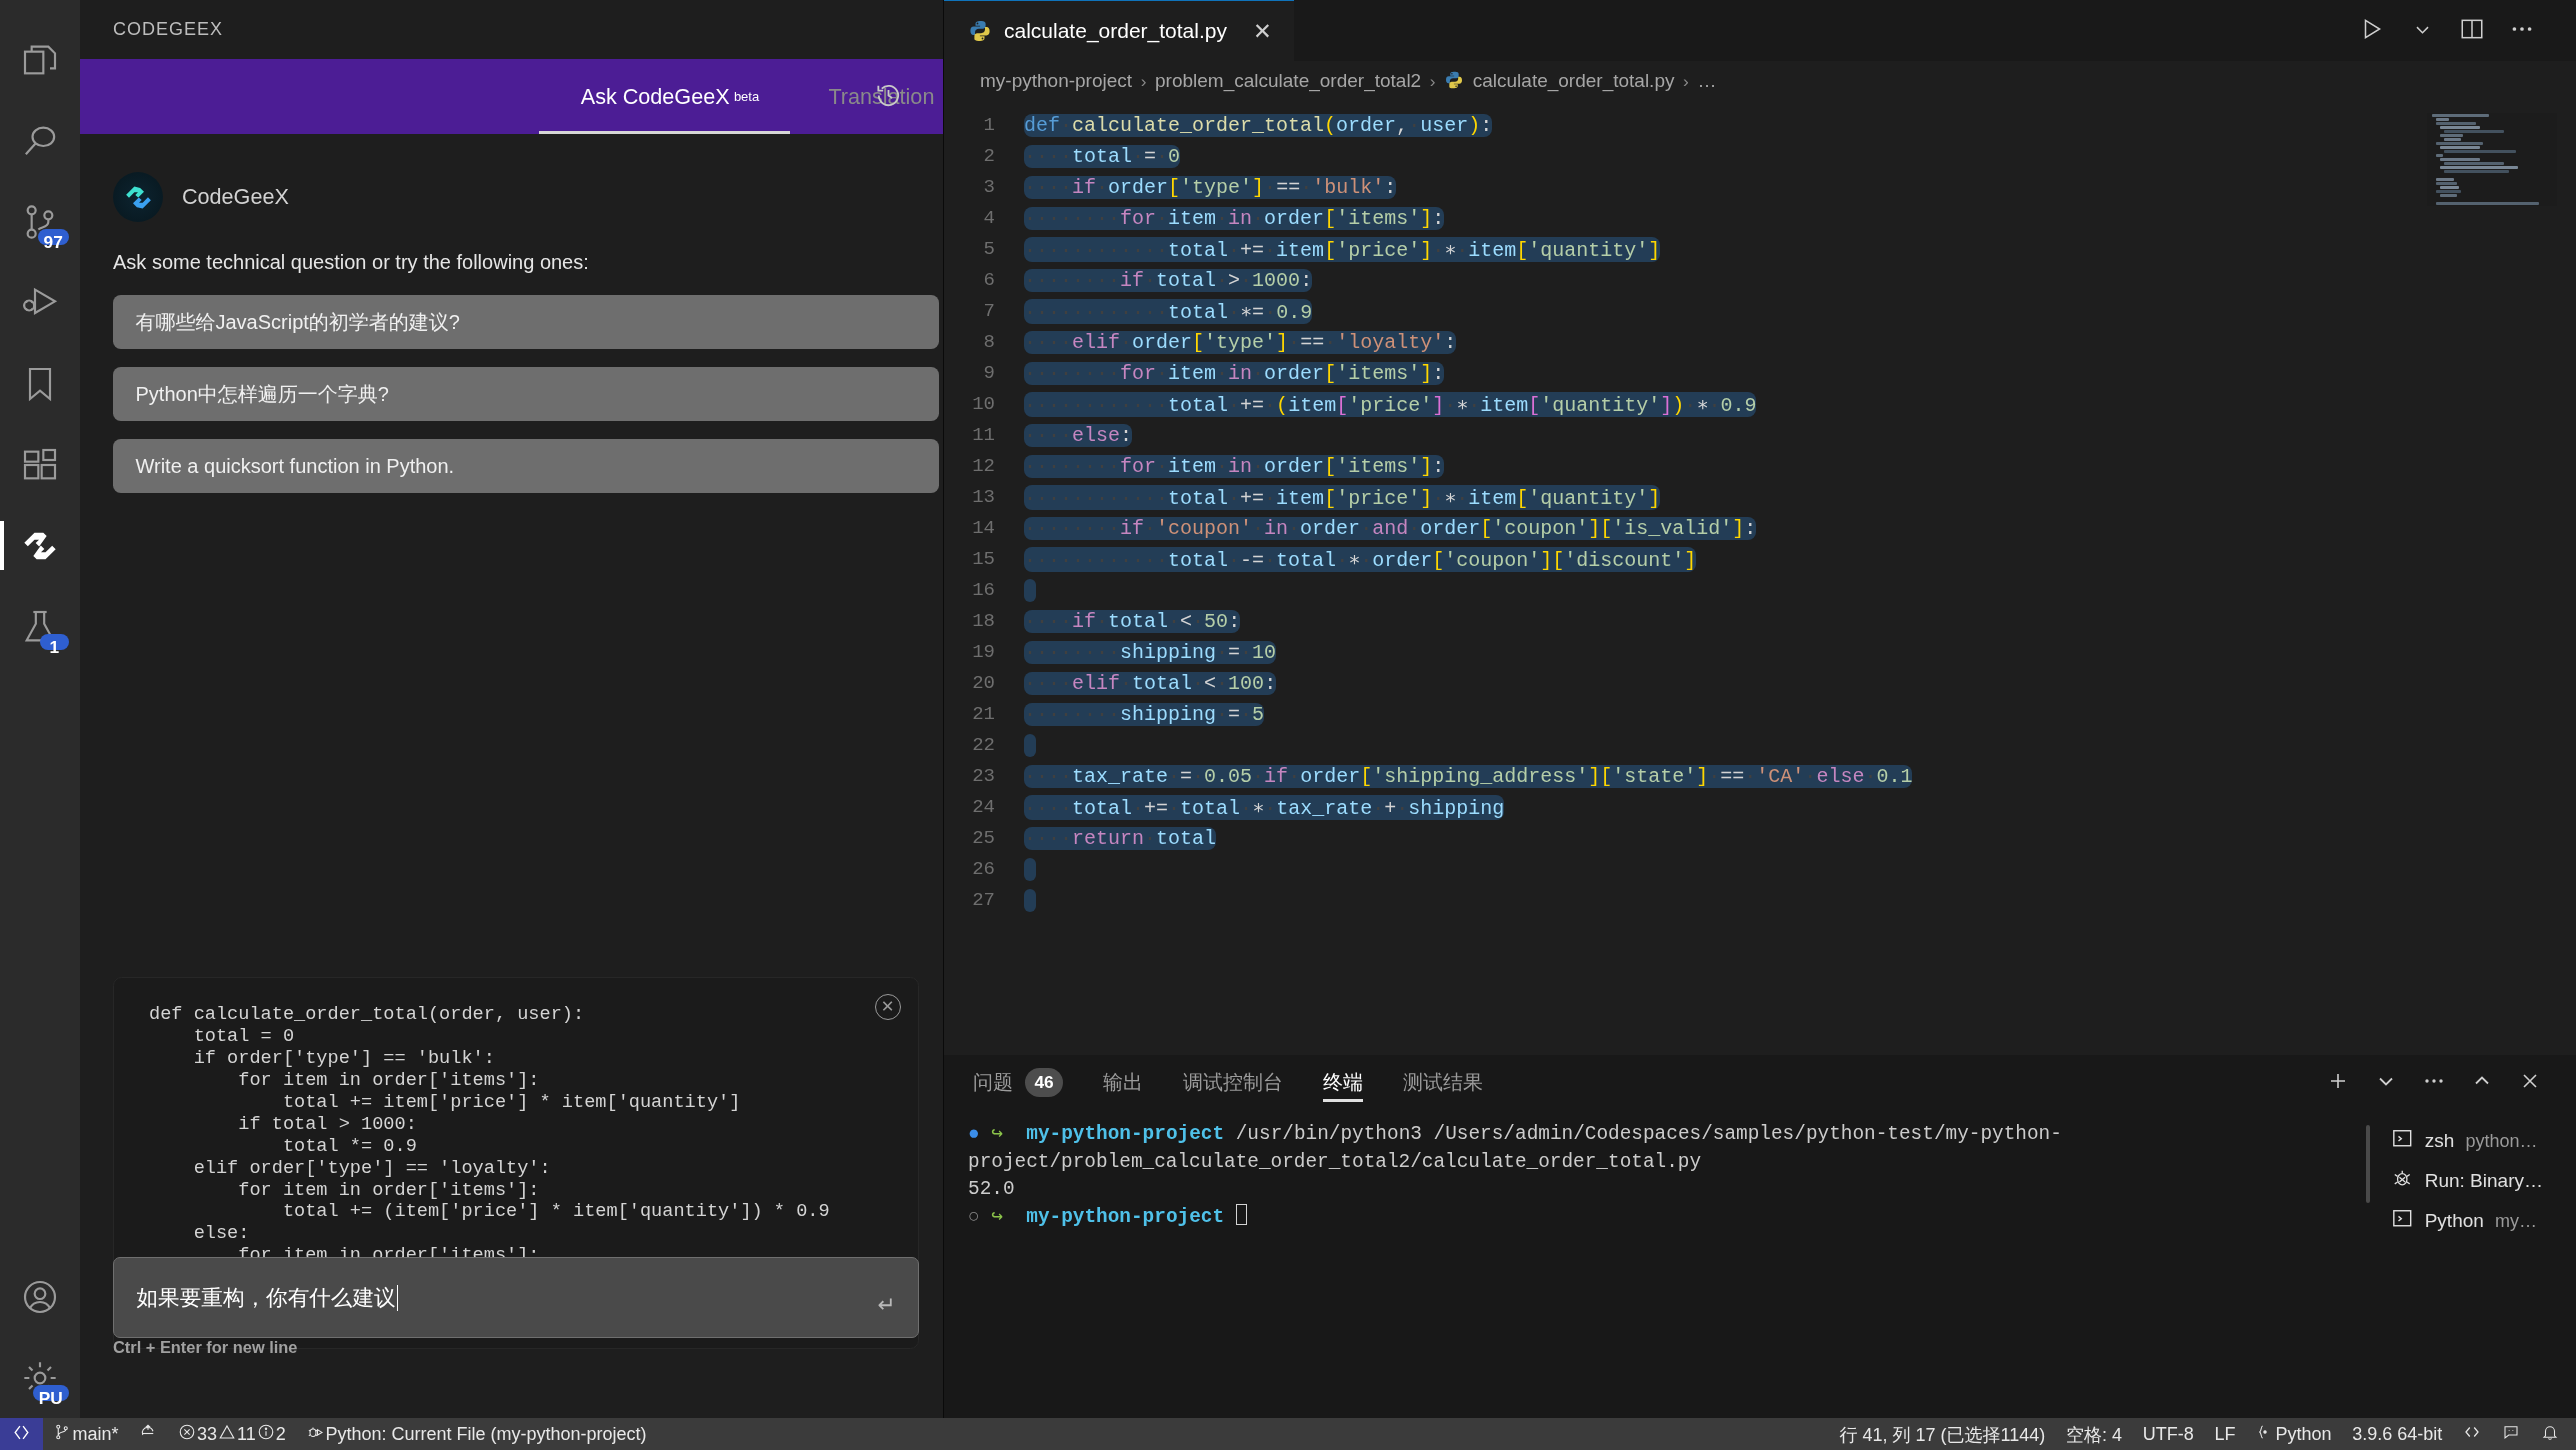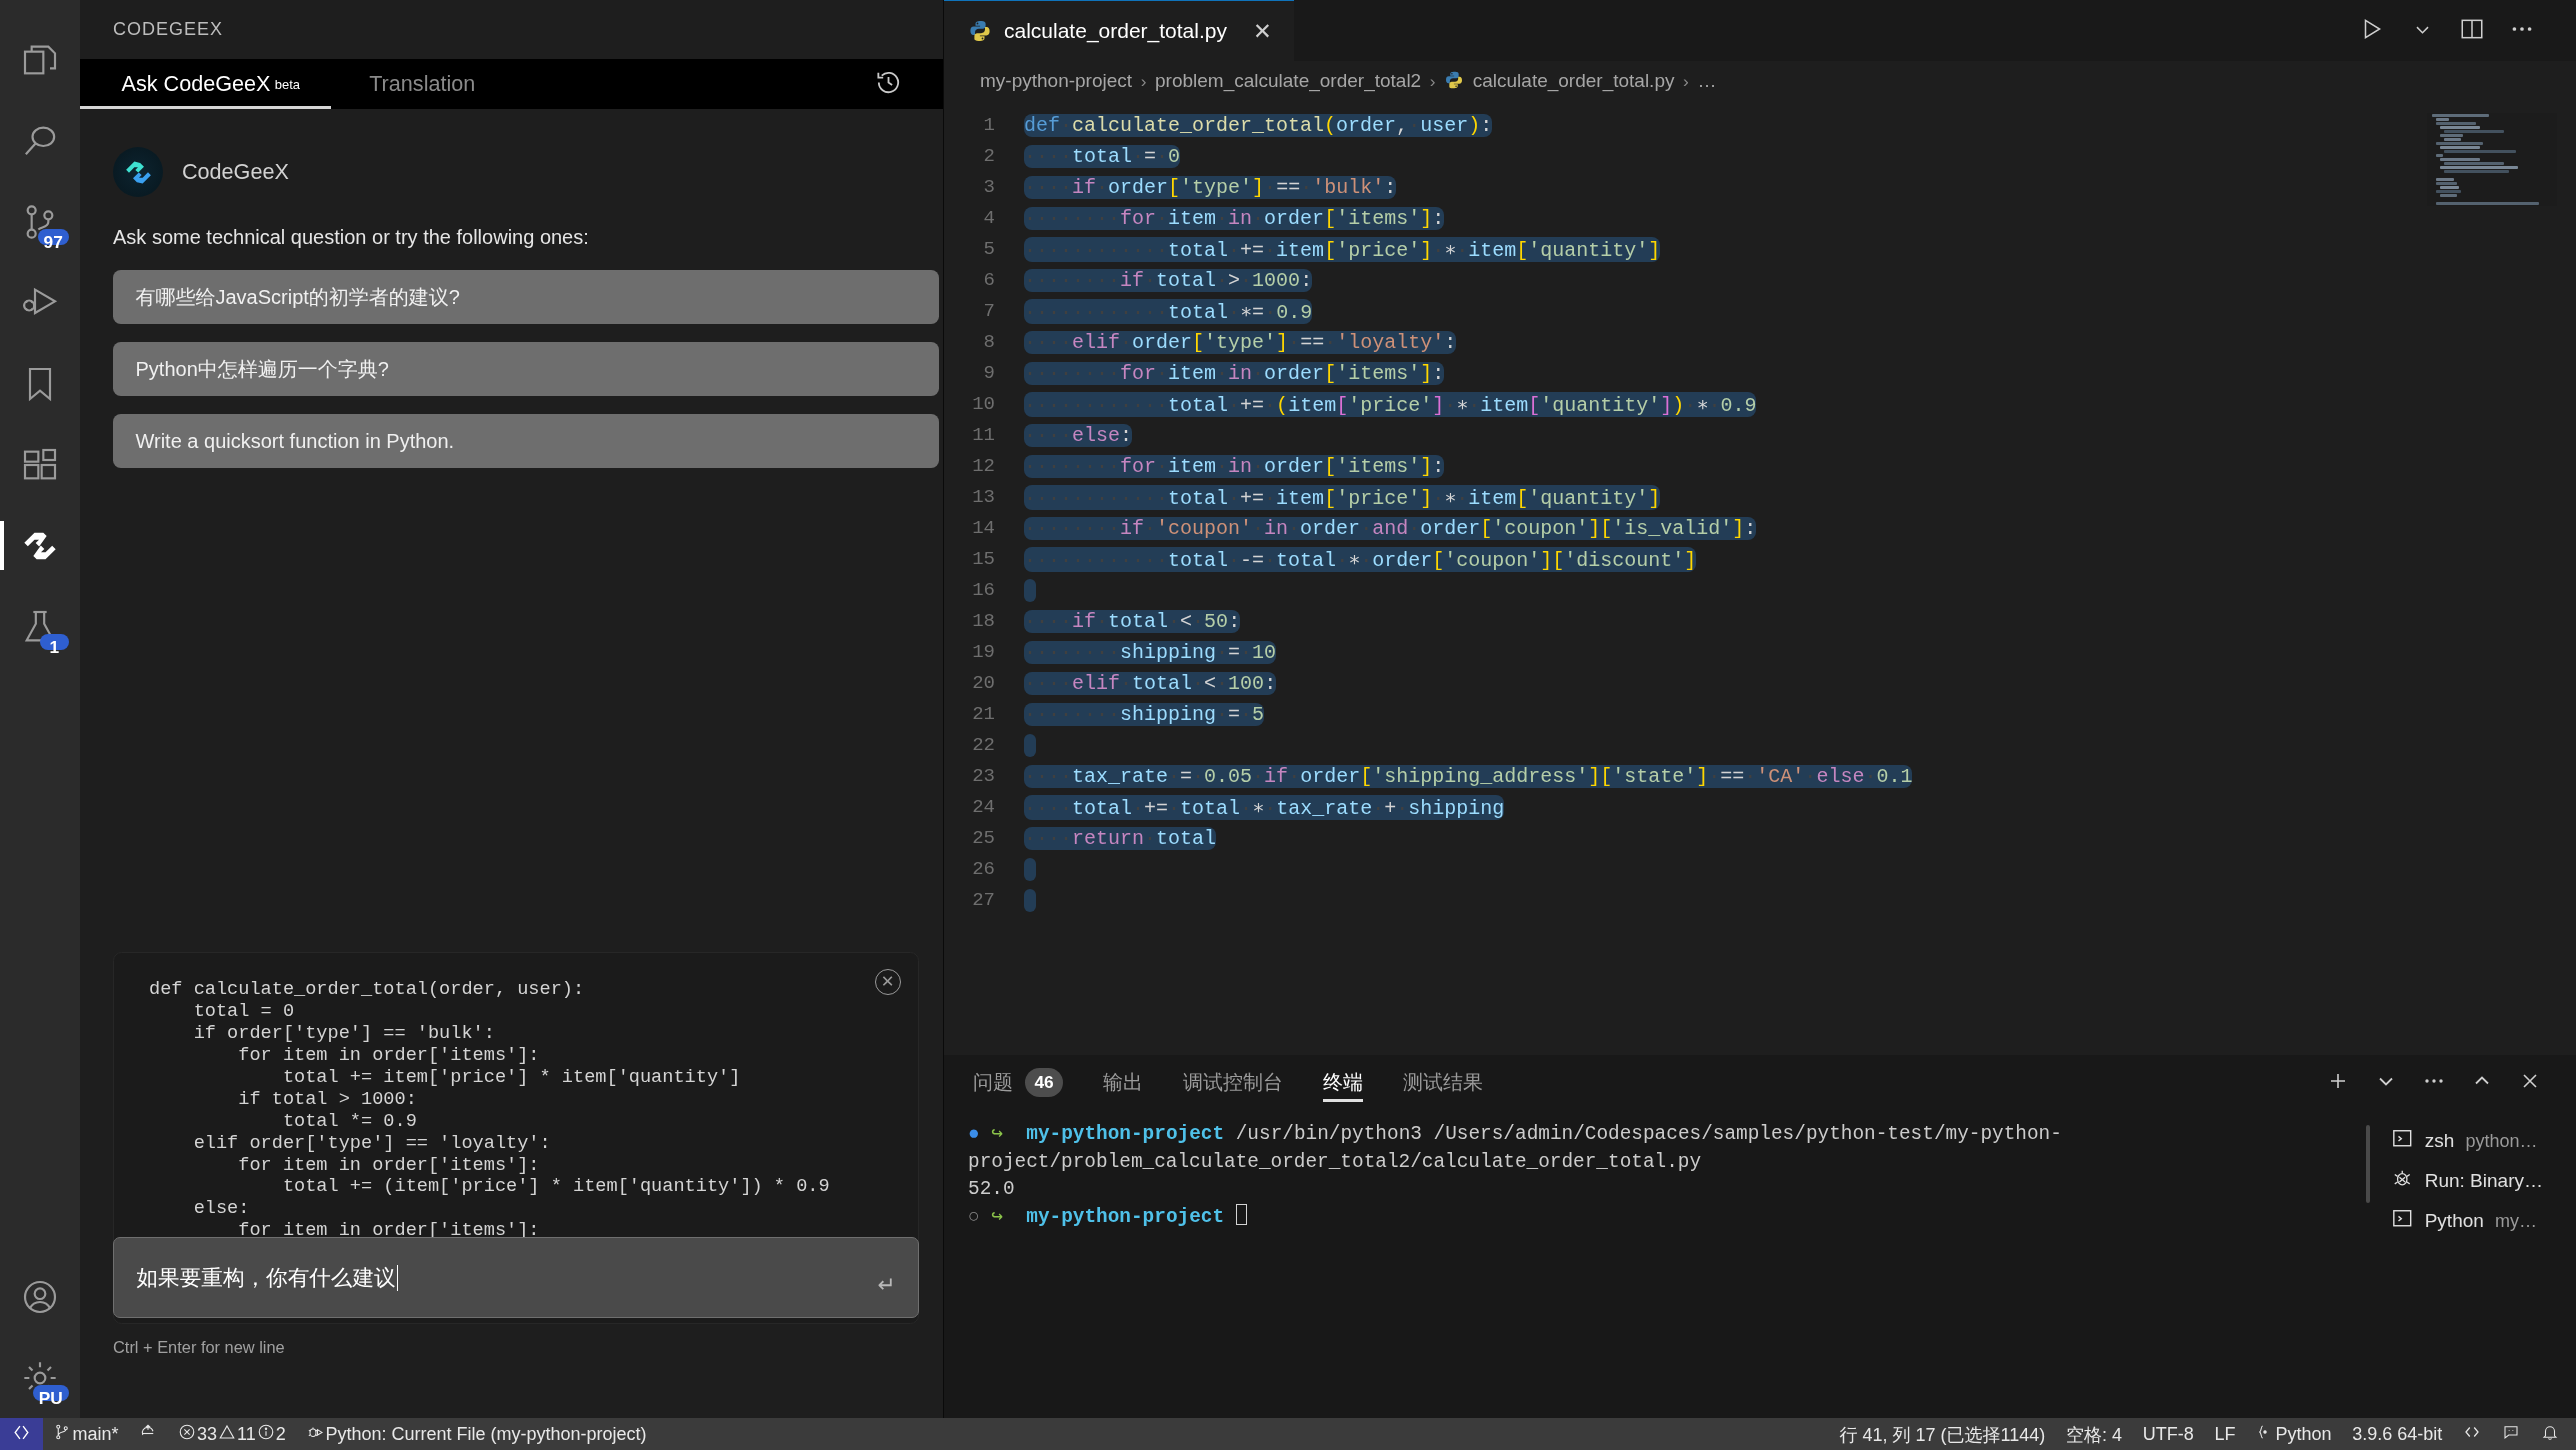--- a/index.html
+++ b/index.html
@@ -46,8 +46,8 @@
     font-size: 18px; letter-spacing: 1px; color: #bdbdbd;
   }
   .sp-tabs {
-    height: 50px; background: #000000; display: flex; align-items: stretch;
-    padding-left: 33px; position: relative;
+    height: 75px; background: #4c1d95; display: flex; align-items: stretch;
+    padding-left: 33px; position: relative; justify-content: flex-end;
   }
   .sp-tab {
     display: flex; align-items: center; font-size: 21.6px; color: #8a8a8a;

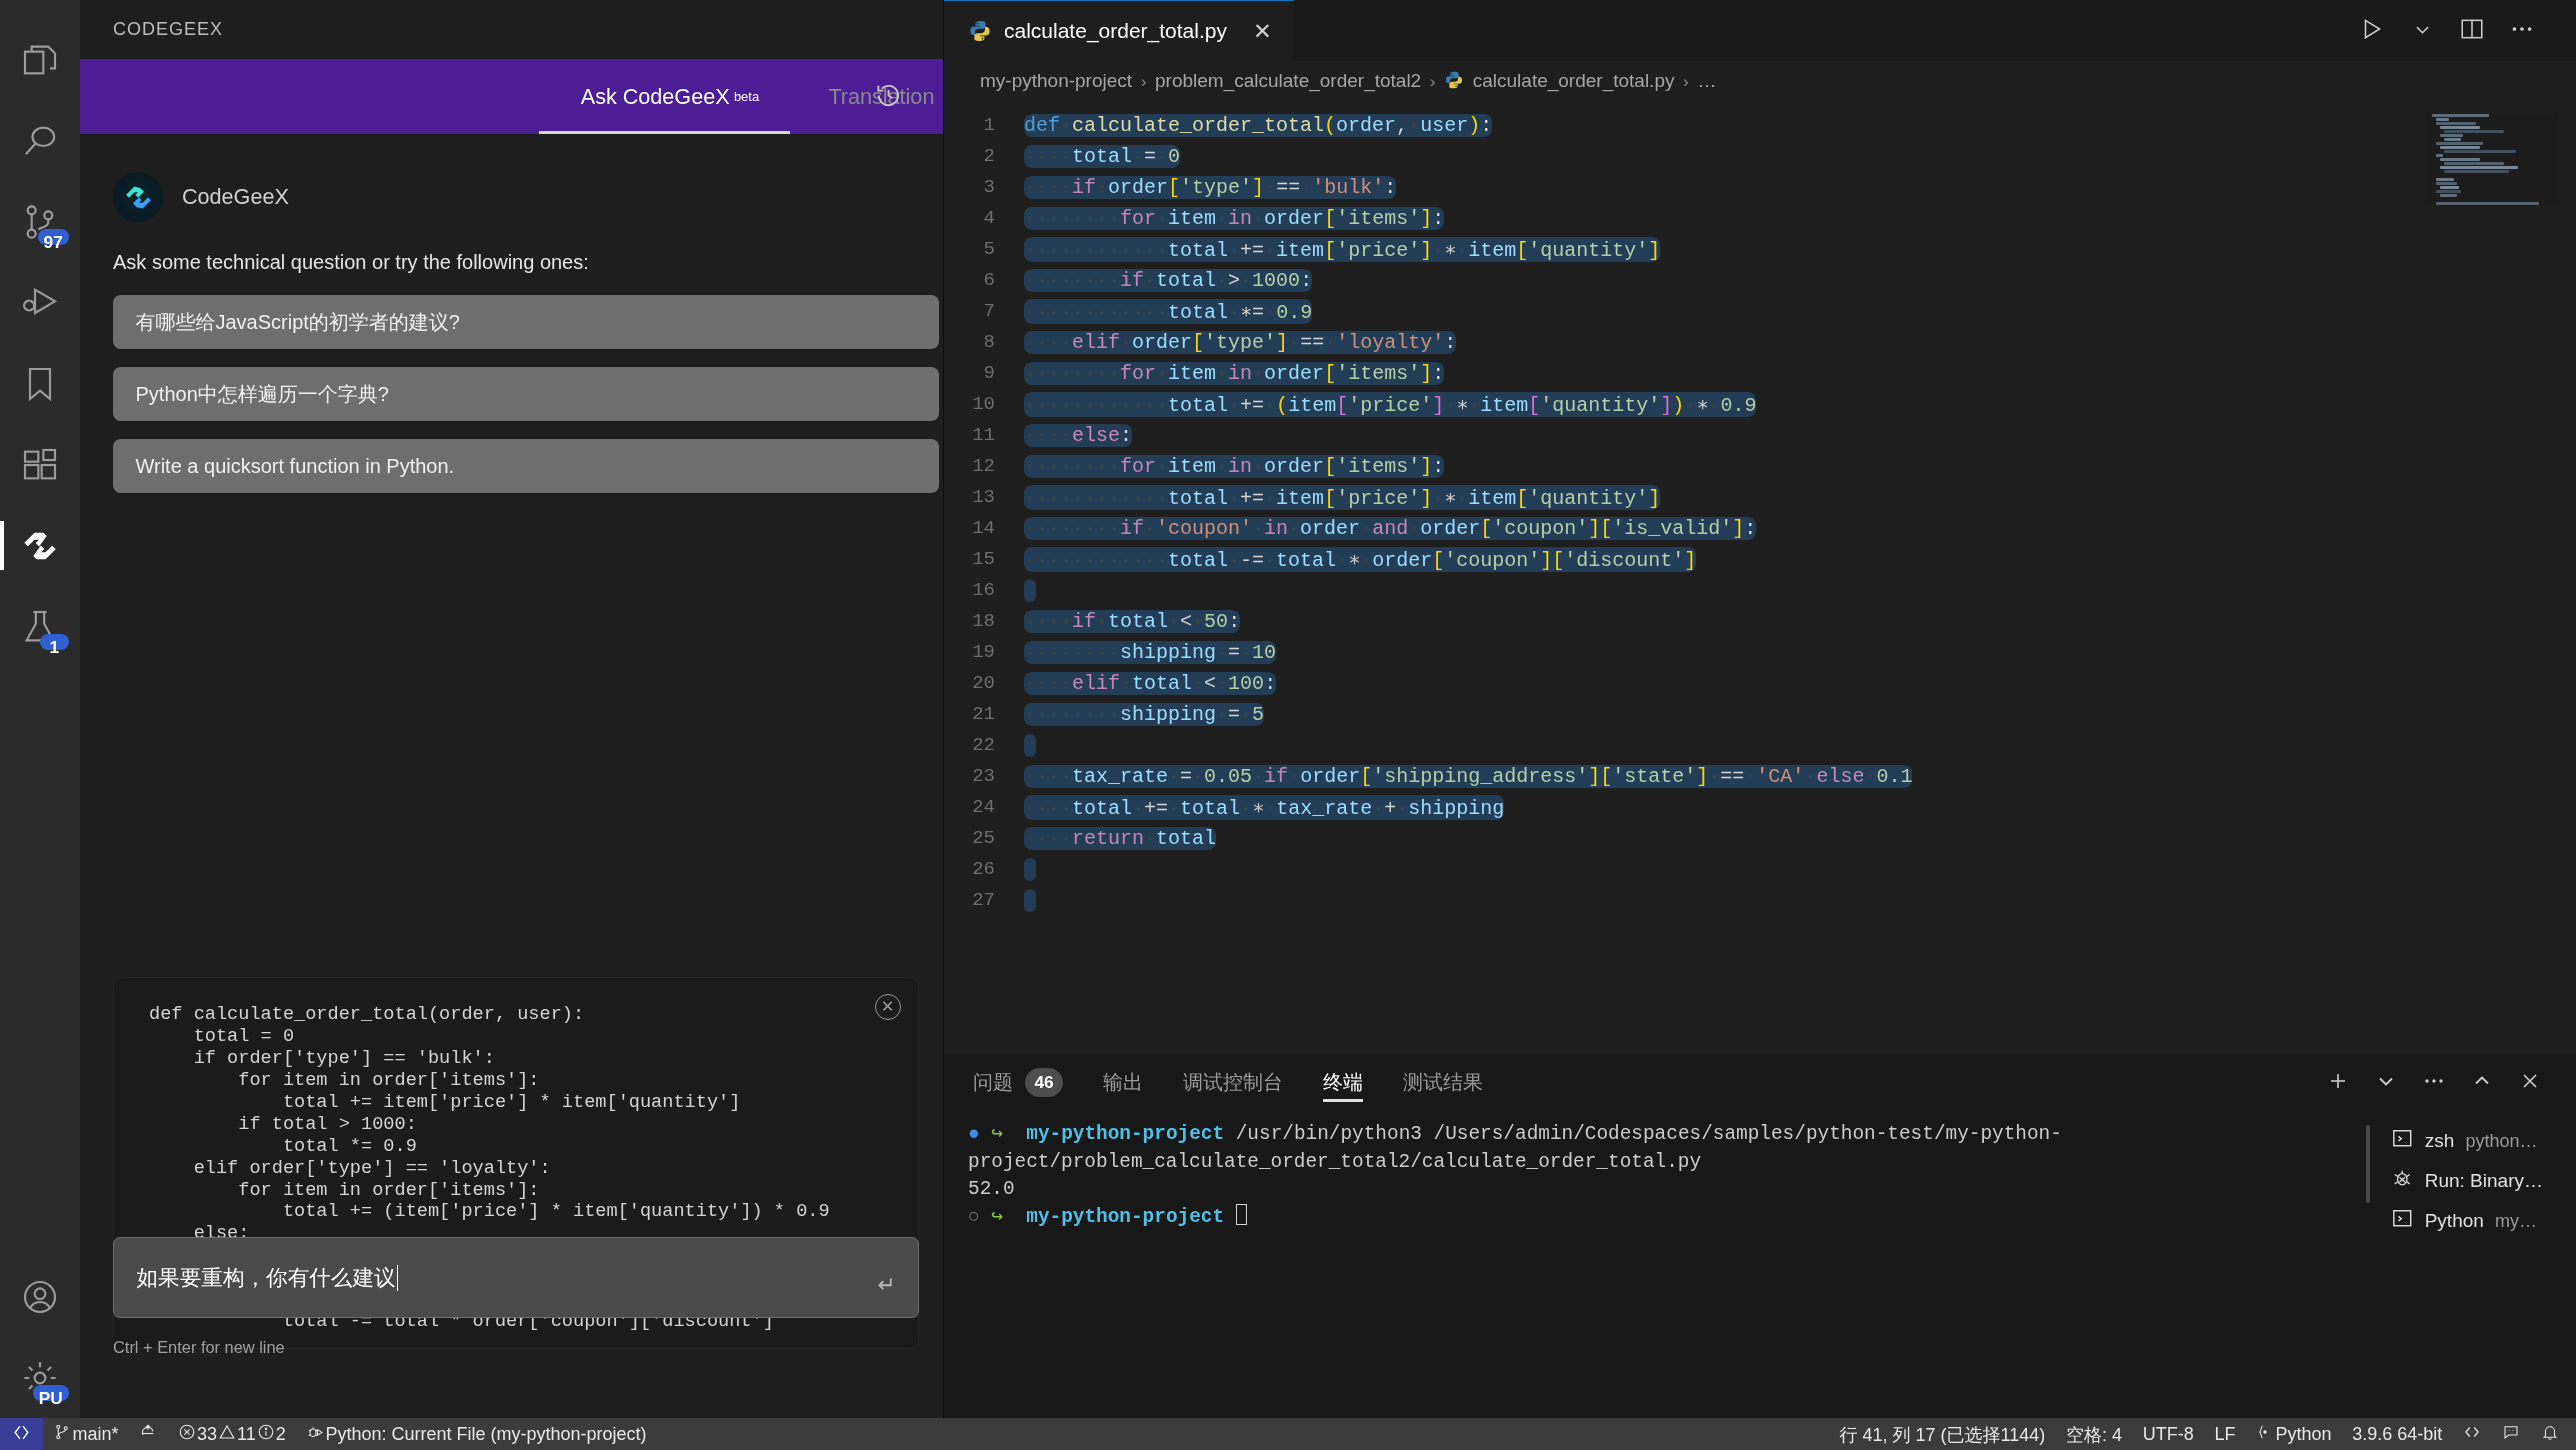--- a/index.html
+++ b/index.html
@@ -110,7 +110,7 @@
   .sp-input-text { font-size: 21.6px; color: #ffffff; }
   .caret { display: inline-block; width: 1.7px; height: 26px; background: #fff; vertical-align: -4.3px; margin-left: 0.9px; }
   .sp-send { position: absolute; right: 22.5px; bottom: 19px; color: #b9b9b9; font-size: 21.6px; }
-  .sp-hint { margin-top: 20px; font-size: 16.4px; color: #a0a0a0; }
+  .sp-hint { margin-top: 0; font-size: 16.4px; color: #a0a0a0; font-weight: bold; }
 
   
   .editorcol { flex: 1; display: flex; flex-direction: column; min-width: 0; background: #1e1e1e; }

